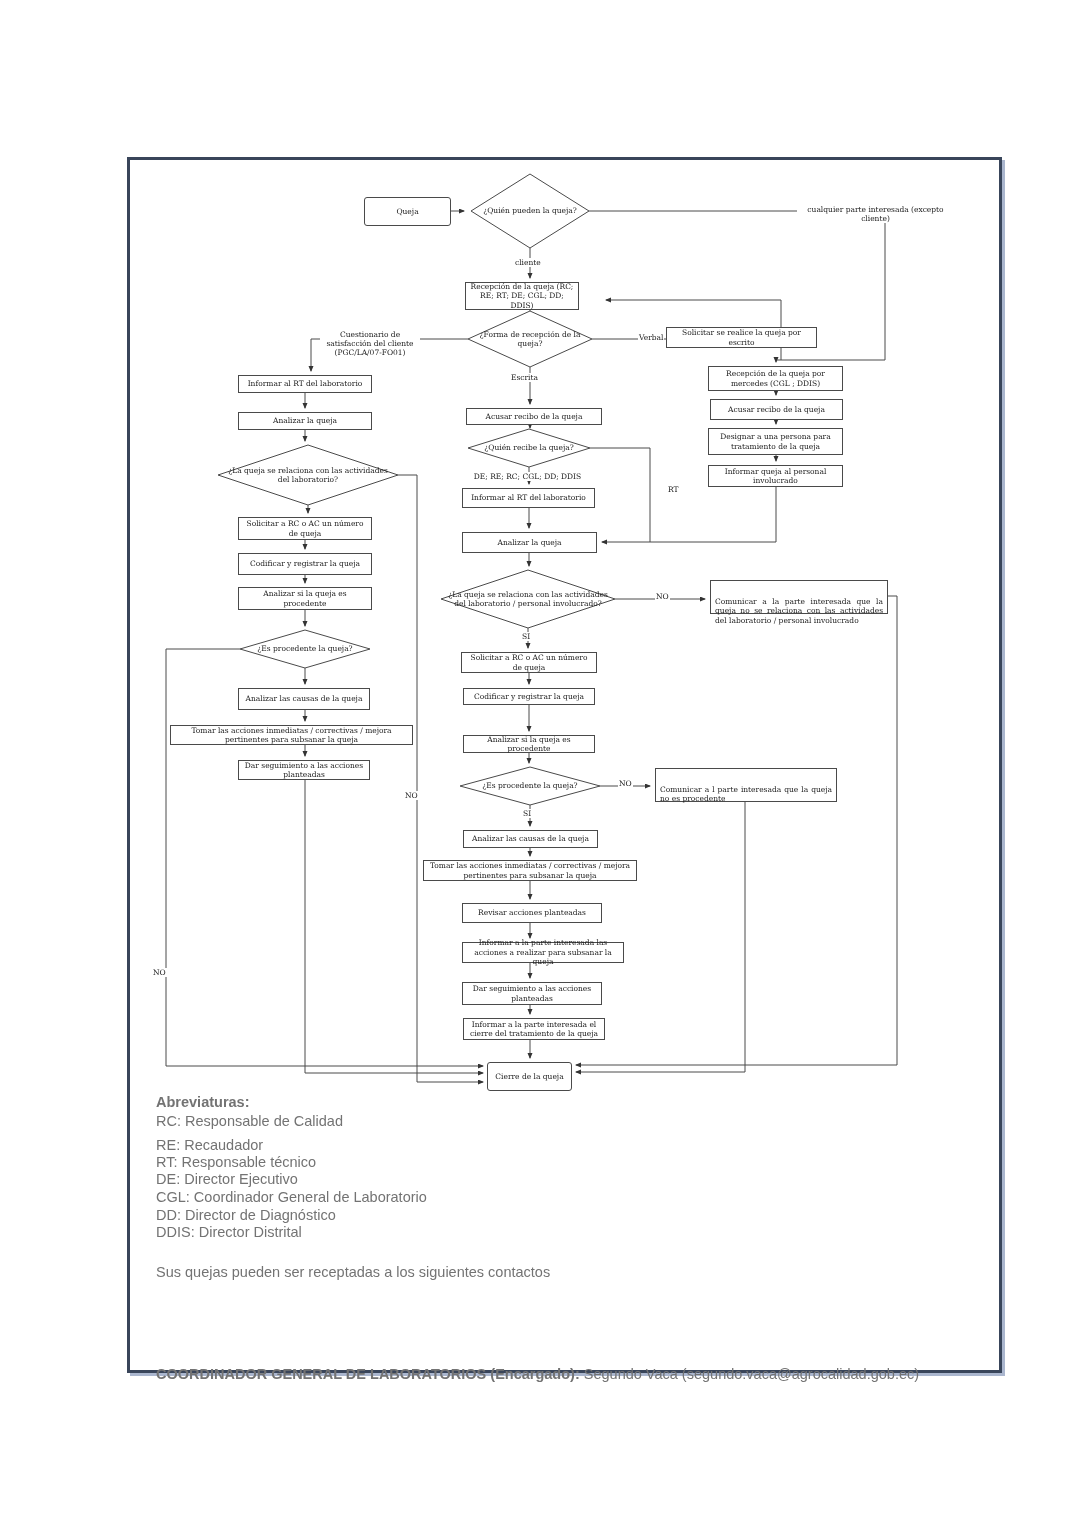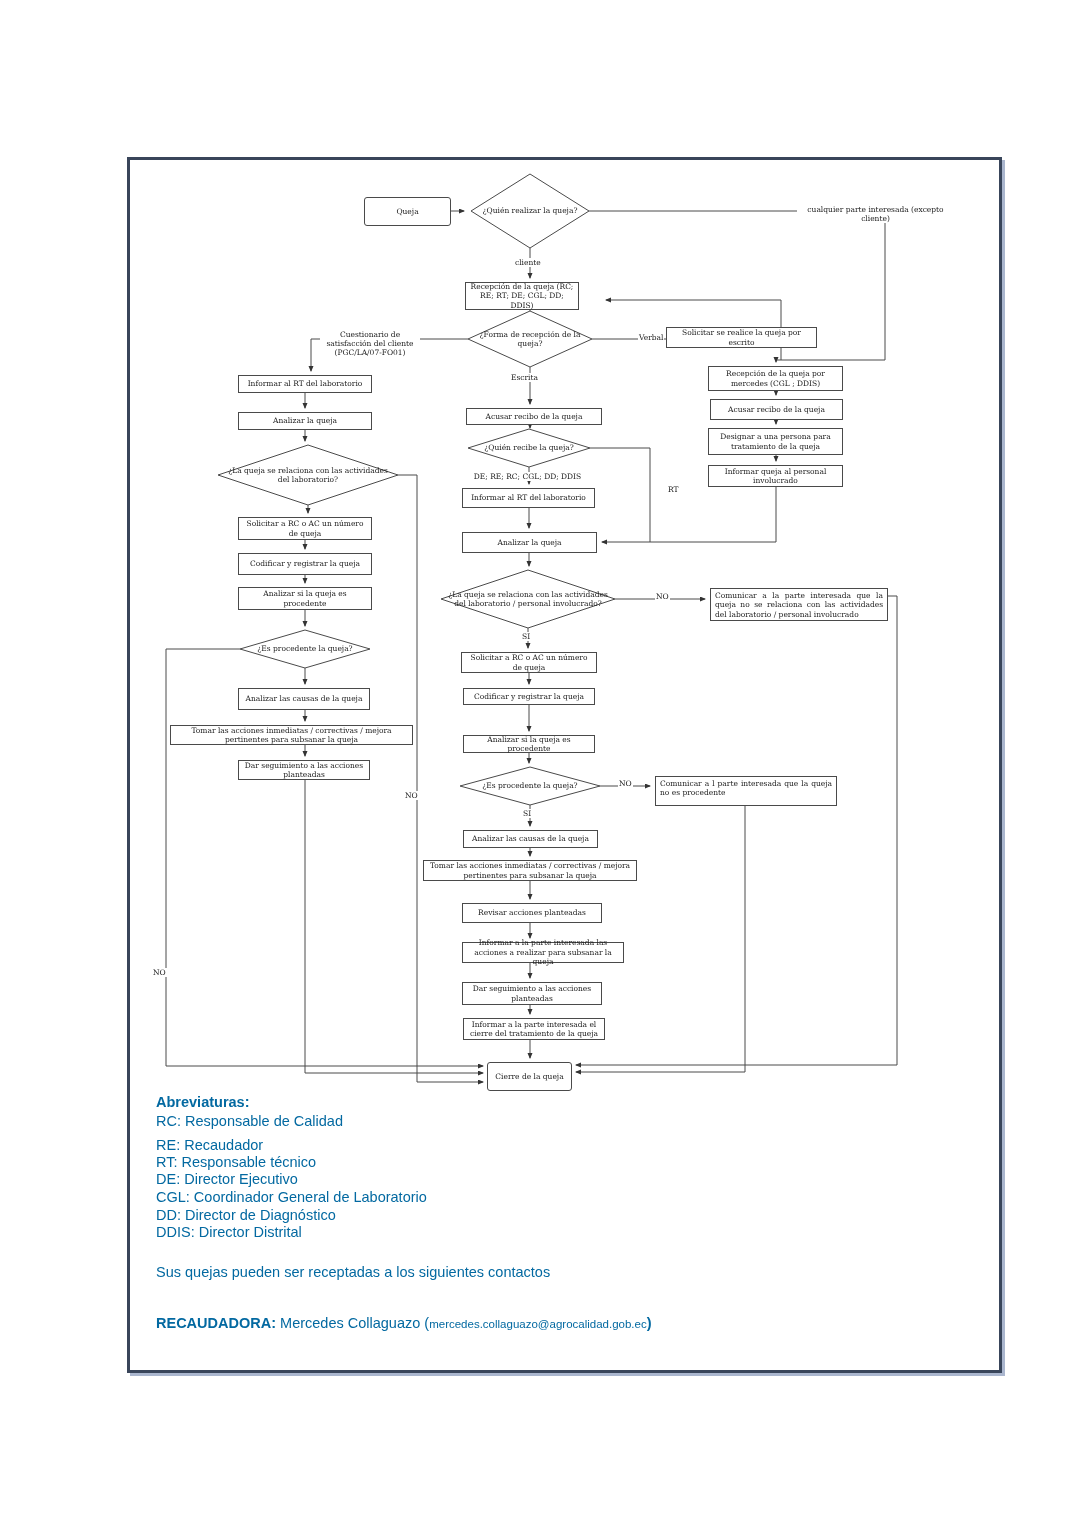--- a/index.html
+++ b/index.html
@@ -110,7 +110,7 @@
   <div class="node term" style="left:364px;top:197px;width:87px;height:29px">Queja</div>
   <div class="node term" style="left:487px;top:1062px;width:85px;height:29px">Cierre de la queja</div>
 
-  <div class="dtext" style="left:475px;top:196px;width:110px;height:30px">¿Quién realizar la queja?</div>
+  <div class="dtext" style="left:475px;top:196px;width:110px;height:30px">¿Quién pueden la queja?</div>
   <div class="dtext" style="left:472px;top:326px;width:116px;height:26px">¿Forma de recepción de la queja?</div>
   <div class="dtext" style="left:223px;top:460px;width:170px;height:30px">¿La queja se relaciona con las actividades del laboratorio?</div>
   <div class="dtext" style="left:245px;top:640px;width:120px;height:18px">¿Es procedente la queja?</div>

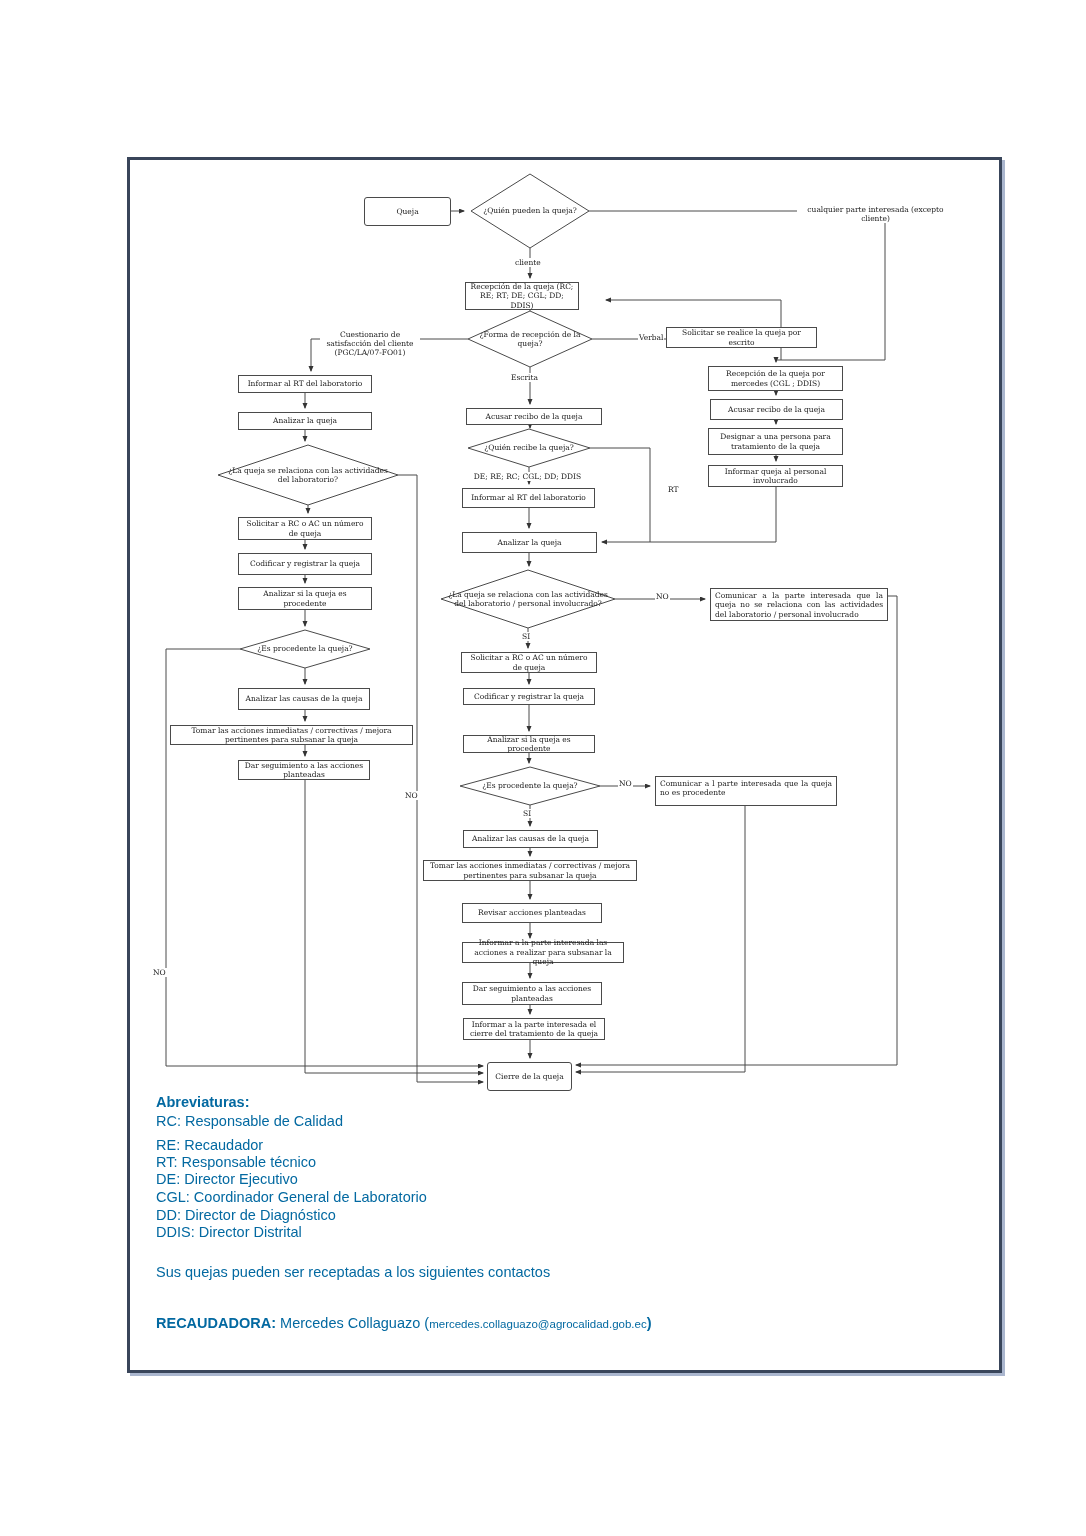--- a/index.html
+++ b/index.html
@@ -20,7 +20,7 @@
     font-size:7.5px; line-height:1.25; color:#1c1c1c; padding:1px 3px; z-index:2;
   }
   .term { border-radius:3px; }
-  .just { text-align:justify; display:block; padding:2px 4px;margin-top:8px; }
+  .just { text-align:justify; display:block; padding:16px 4px; }
   .dtext {
     position:absolute; display:flex; align-items:center; justify-content:center;
     text-align:center; font-size:7.5px; line-height:1.25; color:#1c1c1c; z-index:2;

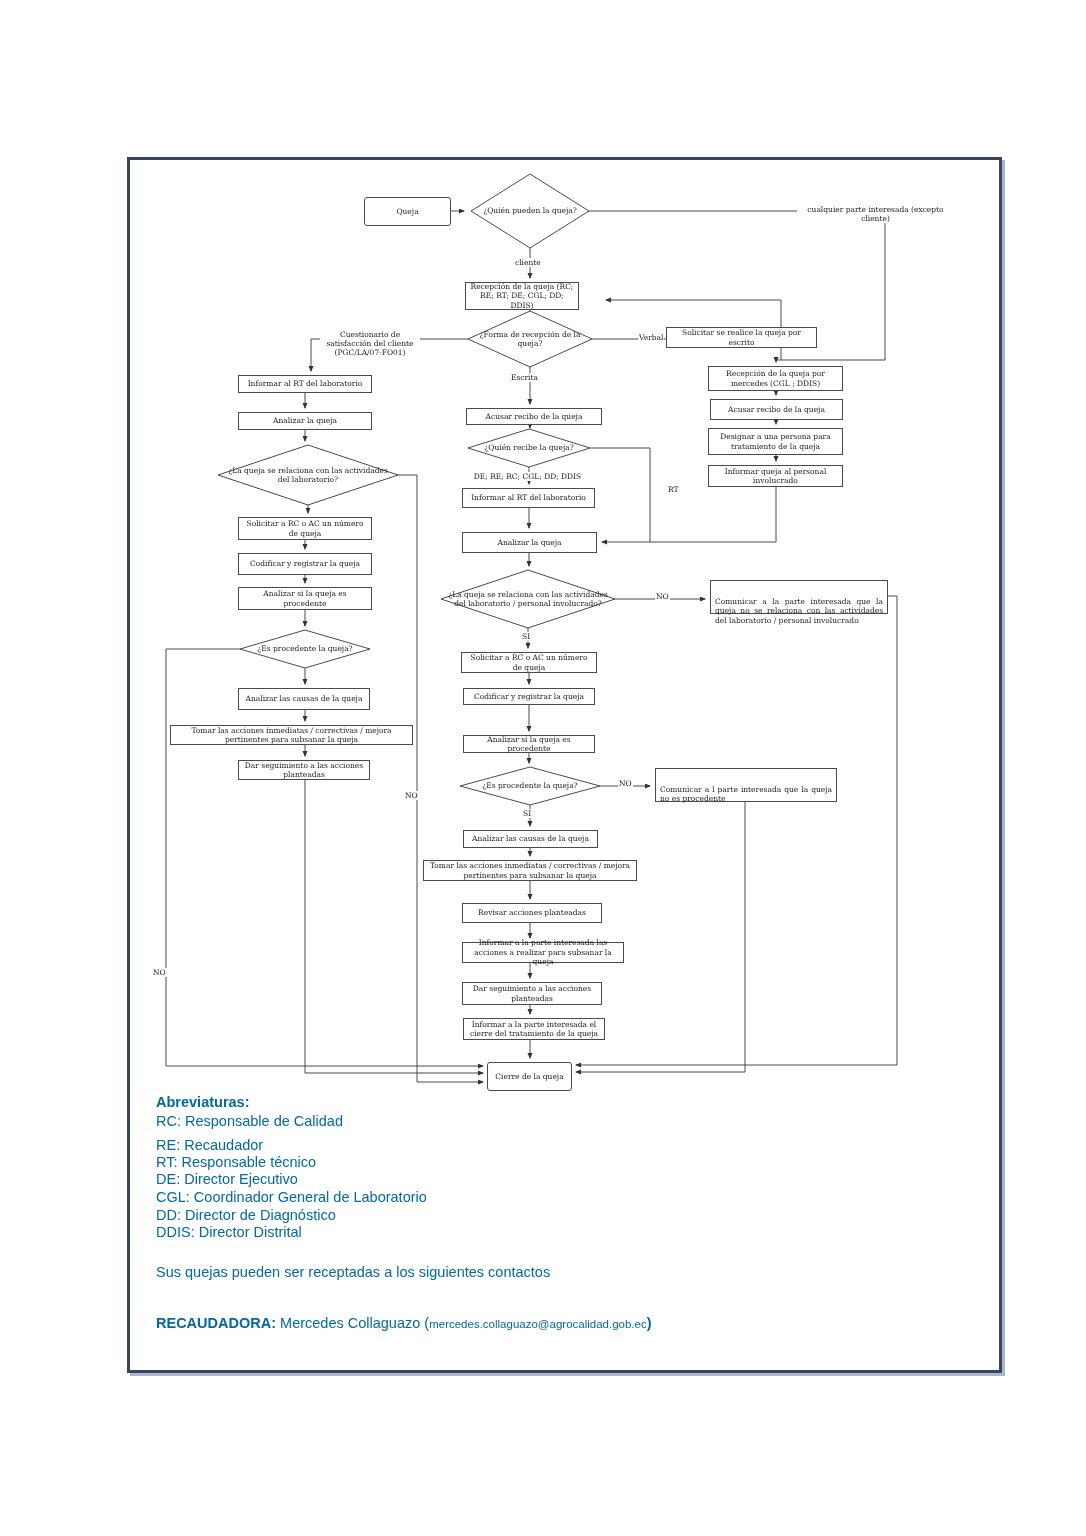--- a/index.html
+++ b/index.html
@@ -31,7 +31,7 @@
   }
   .footer-line {
     position:absolute; left:156px; font-family:"Liberation Sans", sans-serif;
-    font-size:14.5px; color:#0369a1; white-space:nowrap; z-index:2;
+    font-size:14.5px; color:#737373; white-space:nowrap; z-index:2;
   }
   .footer-line b { font-weight:bold; }
   .em-small { font-size:11.5px; }

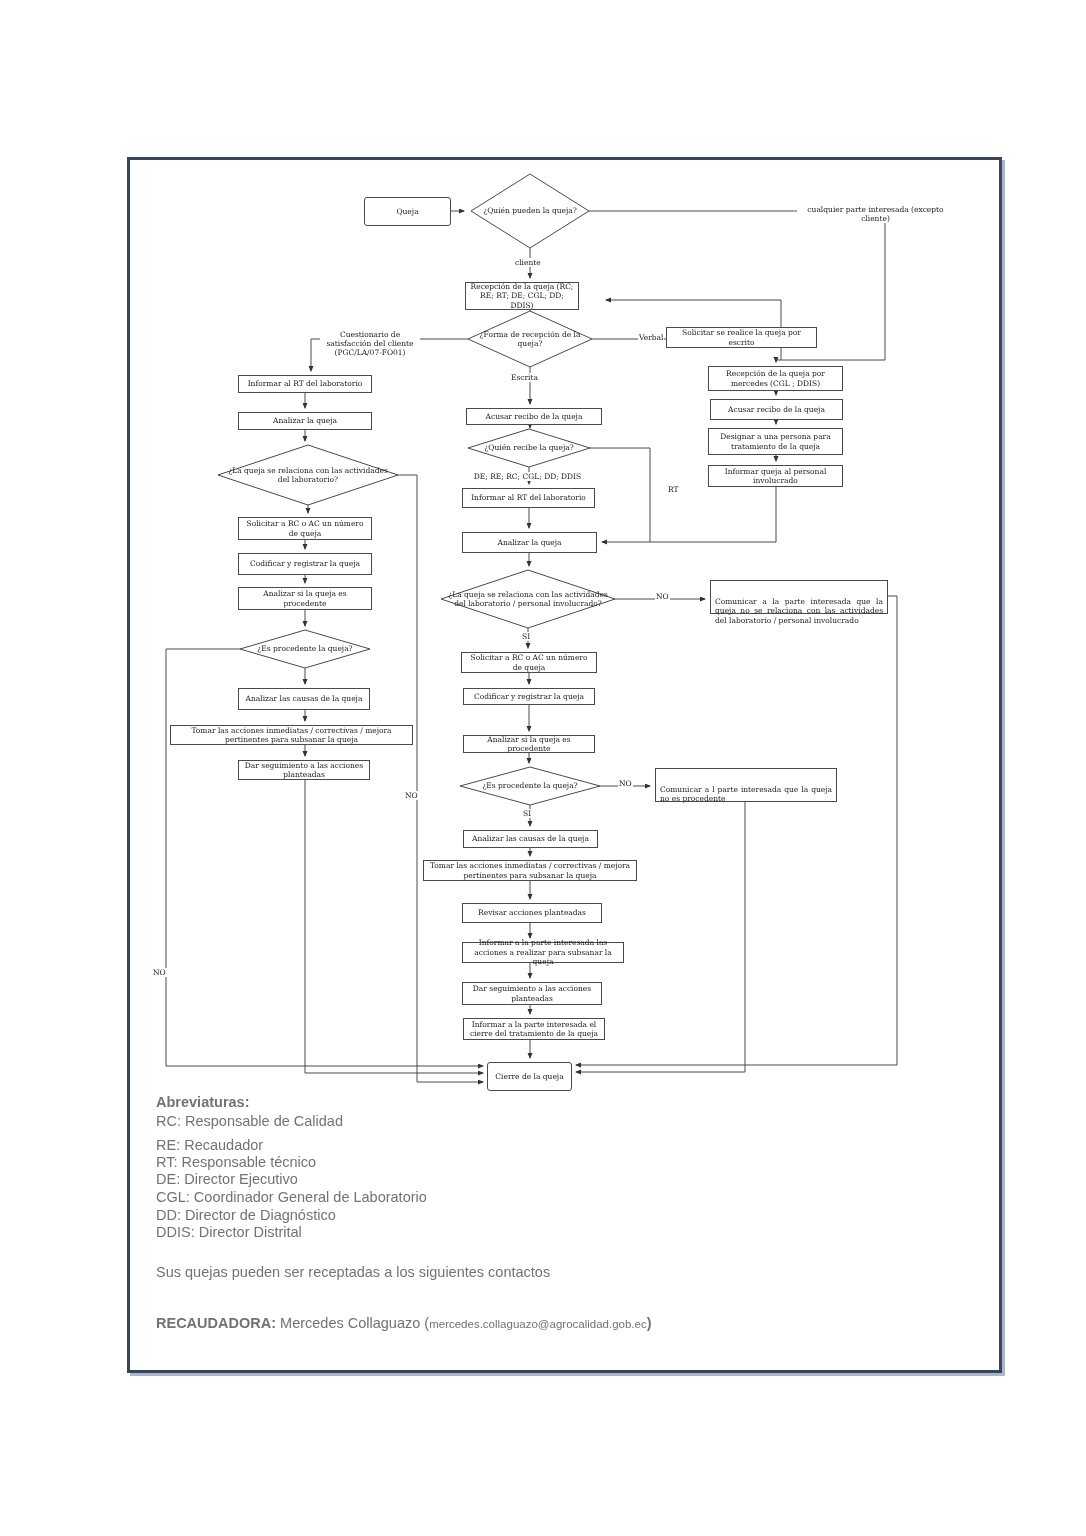--- a/index.html
+++ b/index.html
@@ -171,9 +171,6 @@
   <div class="footer-line" style="top:1224px">DDIS: Director Distrital</div>
 
   <div class="footer-line" style="top:1264px">Sus quejas pueden ser receptadas a los siguientes contactos</div>
-  <div class="footer-line" style="top:1315px">
-    <b>RECAUDADORA:</b><span> Mercedes Collaguazo (</span><span class="em-small">mercedes.collaguazo@agrocalidad.gob.ec</span><b>)</b>
-  </div>
 </div>
 
 </body></html>

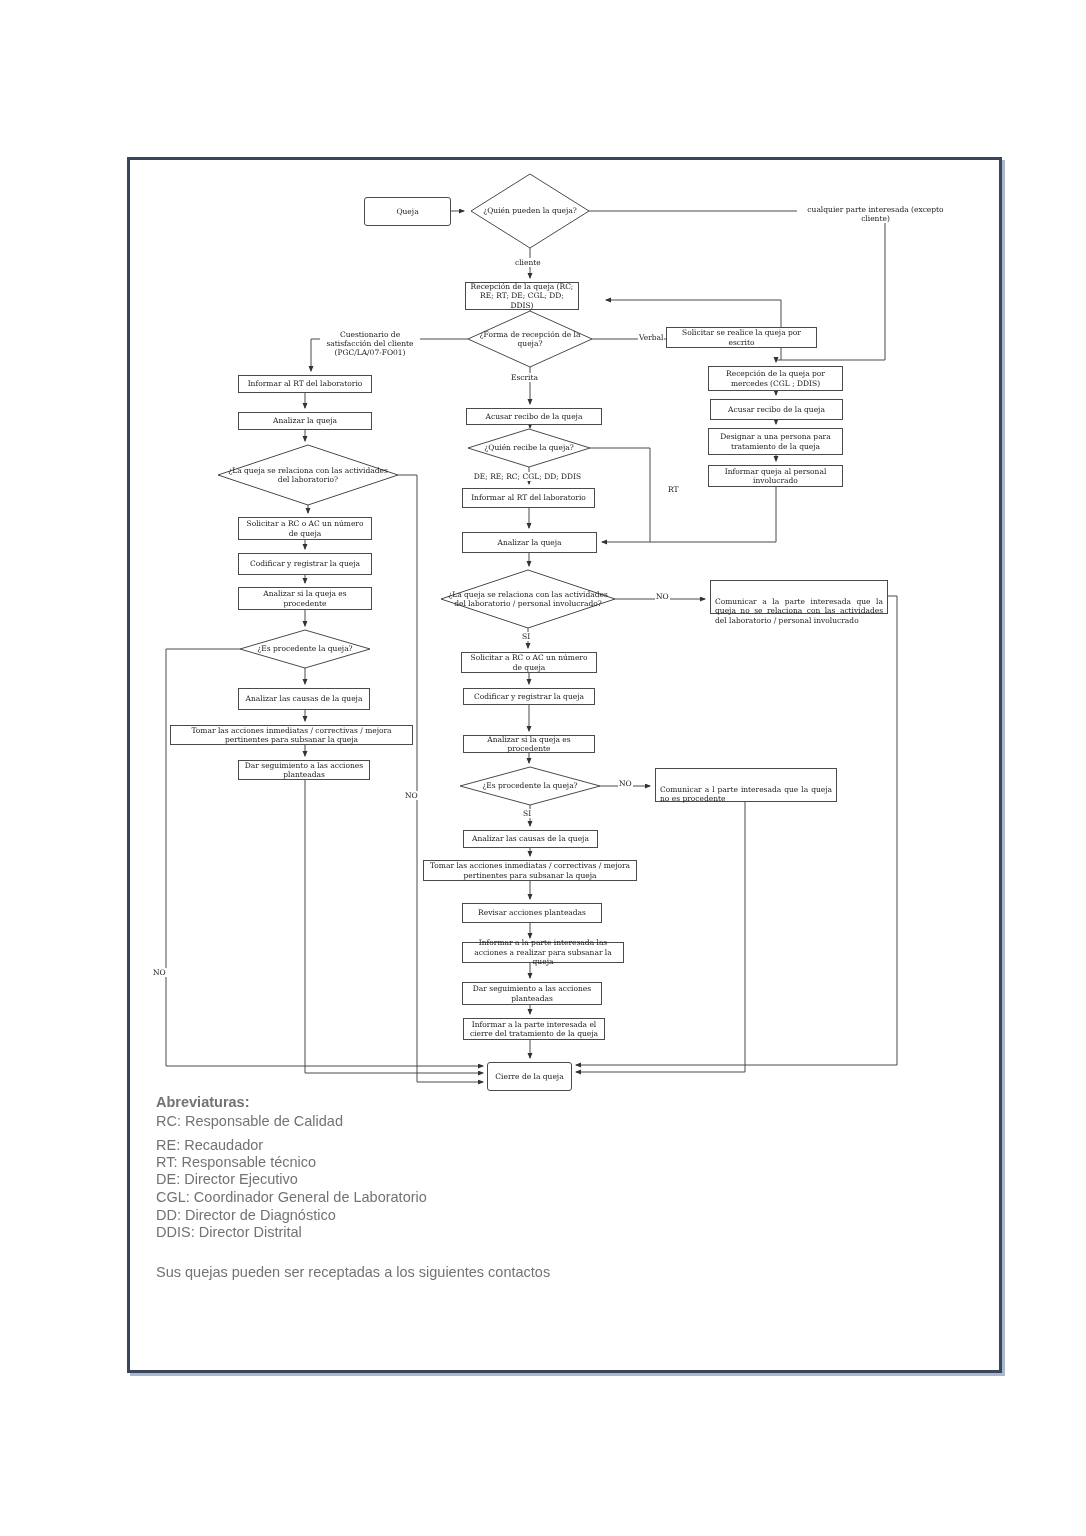--- a/index.html
+++ b/index.html
@@ -171,6 +171,9 @@
   <div class="footer-line" style="top:1224px">DDIS: Director Distrital</div>
 
   <div class="footer-line" style="top:1264px">Sus quejas pueden ser receptadas a los siguientes contactos</div>
+  <div class="footer-line" style="top:1366px">
+    <b>COORDINADOR GENERAL DE LABORATORIOS (Encargado):</b><span> Segundo Vaca (segundo.vaca@agrocalidad.gob.ec)</span>
+  </div>
 </div>
 
 </body></html>

